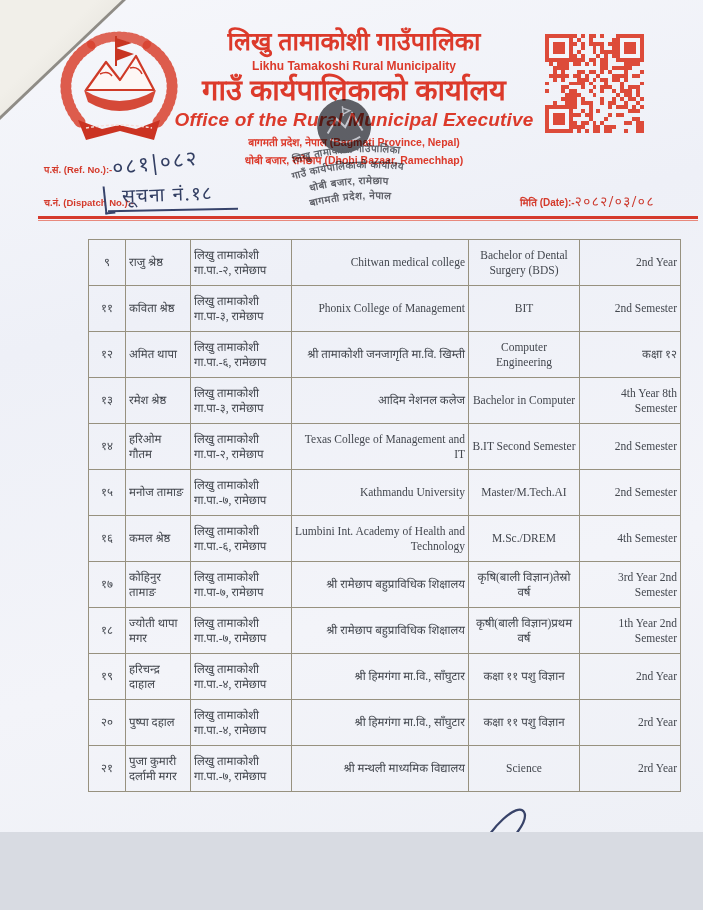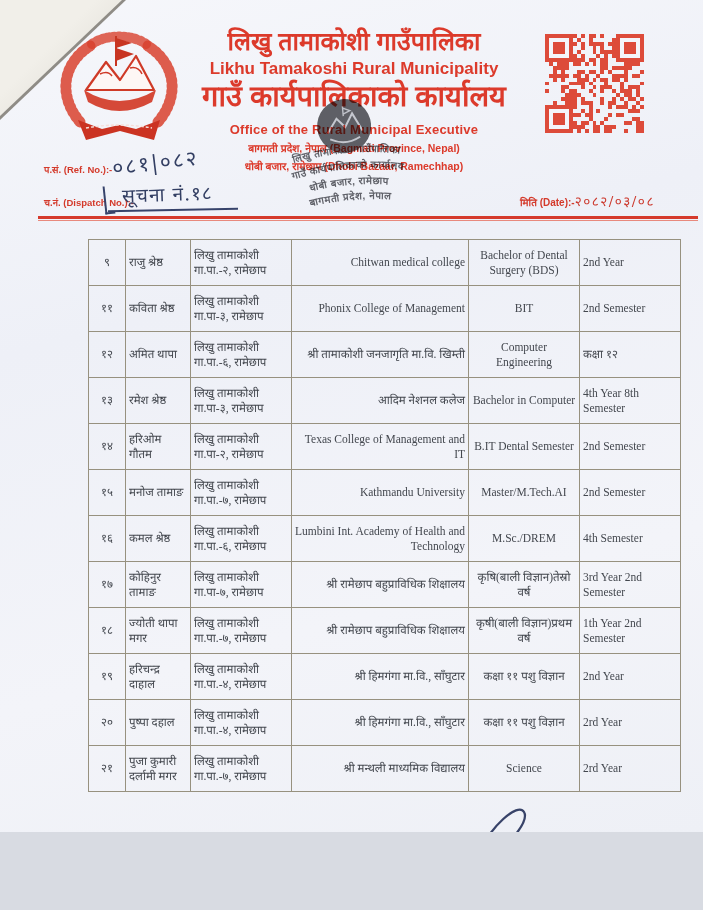--- a/index.html
+++ b/index.html
@@ -16,7 +16,7 @@
   .emblem{position:absolute;left:50px;top:26px;}
   .head{position:absolute;left:160px;top:28px;width:388px;text-align:center;color:#dc3a2b;}
   .t1{font-size:25px;font-weight:bold;line-height:1.1;}
-  .t2{font-size:17px;font-weight:bold;margin-top:3px;}
+  .t2{font-size:12px;font-weight:bold;margin-top:3px;}
   .t3{font-size:29px;font-weight:bold;margin-top:2px;line-height:1.1;}
   .t4{font-size:13px;font-weight:bold;margin-top:10px;letter-spacing:.2px;}
   .t5{font-size:10.5px;font-weight:bold;margin-top:4px;}

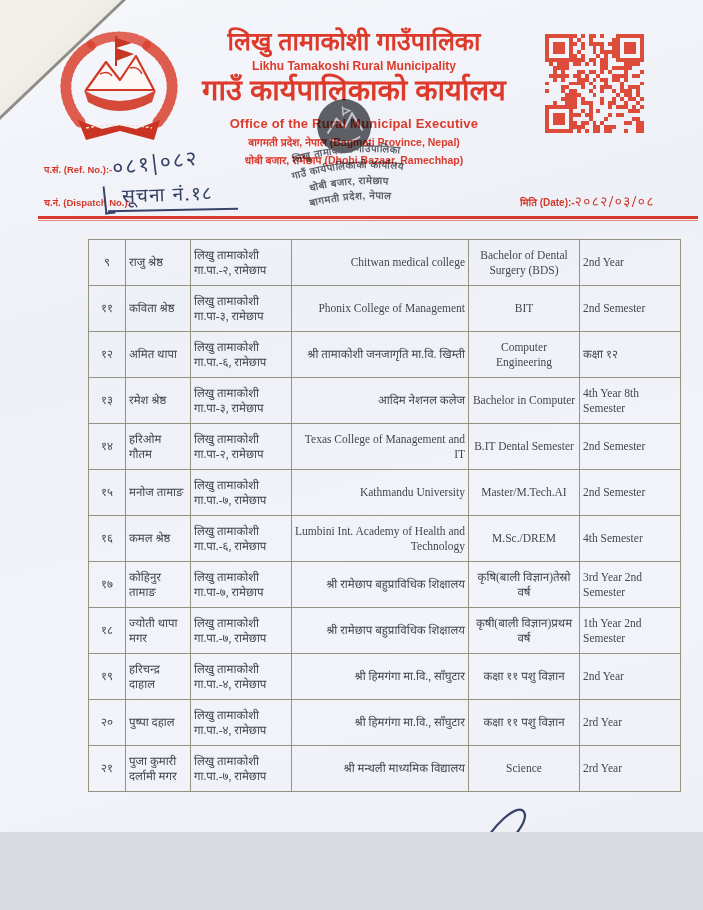--- a/index.html
+++ b/index.html
@@ -18,7 +18,7 @@
   .t1{font-size:25px;font-weight:bold;line-height:1.1;}
   .t2{font-size:12px;font-weight:bold;margin-top:3px;}
   .t3{font-size:29px;font-weight:bold;margin-top:2px;line-height:1.1;}
-  .t4{font-size:13px;font-weight:bold;margin-top:10px;letter-spacing:.2px;}
+  .t4{font-size:19px;font-weight:bold;margin-top:3px;letter-spacing:.2px;font-style:italic;}
   .t5{font-size:10.5px;font-weight:bold;margin-top:4px;}
   .qr{position:absolute;left:545px;top:34px;width:99px;height:99px;}
   

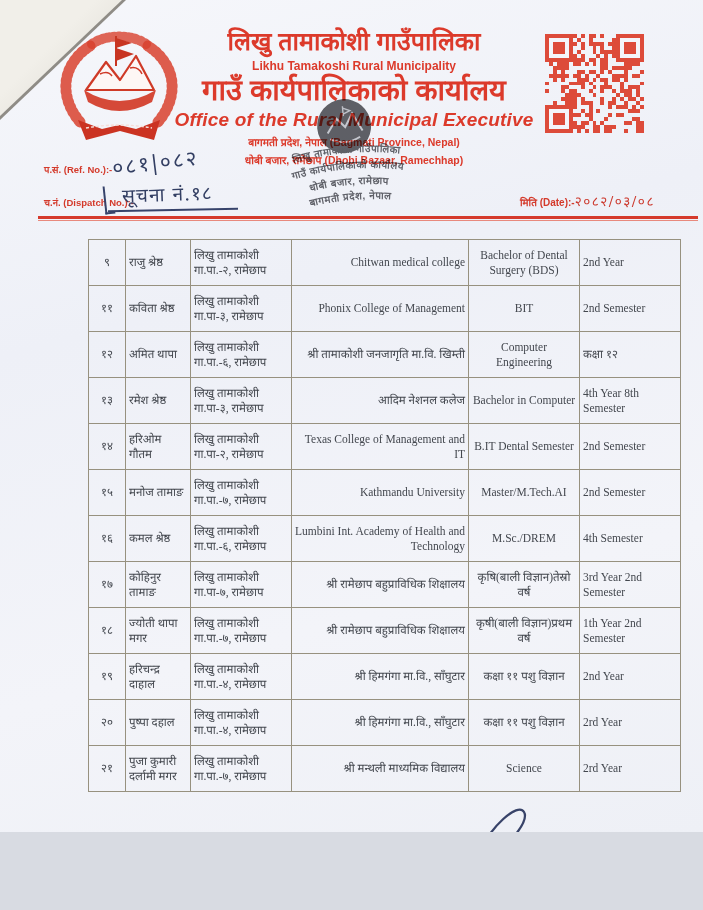--- a/index.html
+++ b/index.html
@@ -46,7 +46,7 @@
   td.c-addr{width:94px;color:#2f3338;font-size:12px;white-space:pre-line;padding-left:5px;}
   td.c-college{width:170px;text-align:right;}
   td.c-subject{width:104px;text-align:center;}
-  td.c-year{width:94px;text-align:left;font-size:10.5px;color:#4c5158;}
+  td.c-year{width:94px;text-align:right;font-size:10.5px;color:#4c5158;}
   
   .sig{position:absolute;left:462px;top:798px;}
   .bstamp-name{position:absolute;left:500px;top:846px;font-size:13px;font-weight:bold;color:#88aede;opacity:.62;letter-spacing:1px;}

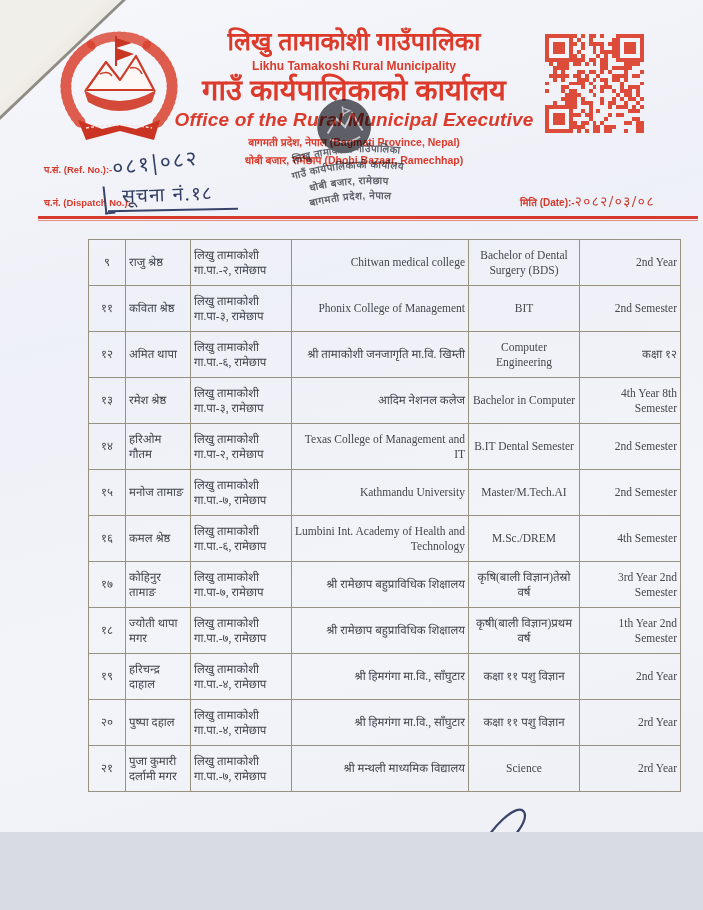--- a/index.html
+++ b/index.html
@@ -391,7 +391,7 @@
           <td class="c-addr">लिखु तामाकोशी
 गा.पा-२, रामेछाप</td>
           <td class="c-college">Texas College of Management and IT</td>
-          <td class="c-subject">B.IT Dental Semester</td>
+          <td class="c-subject">B.IT Second Semester</td>
           <td class="c-year">2nd Semester</td>
         </tr>
         <tr>

